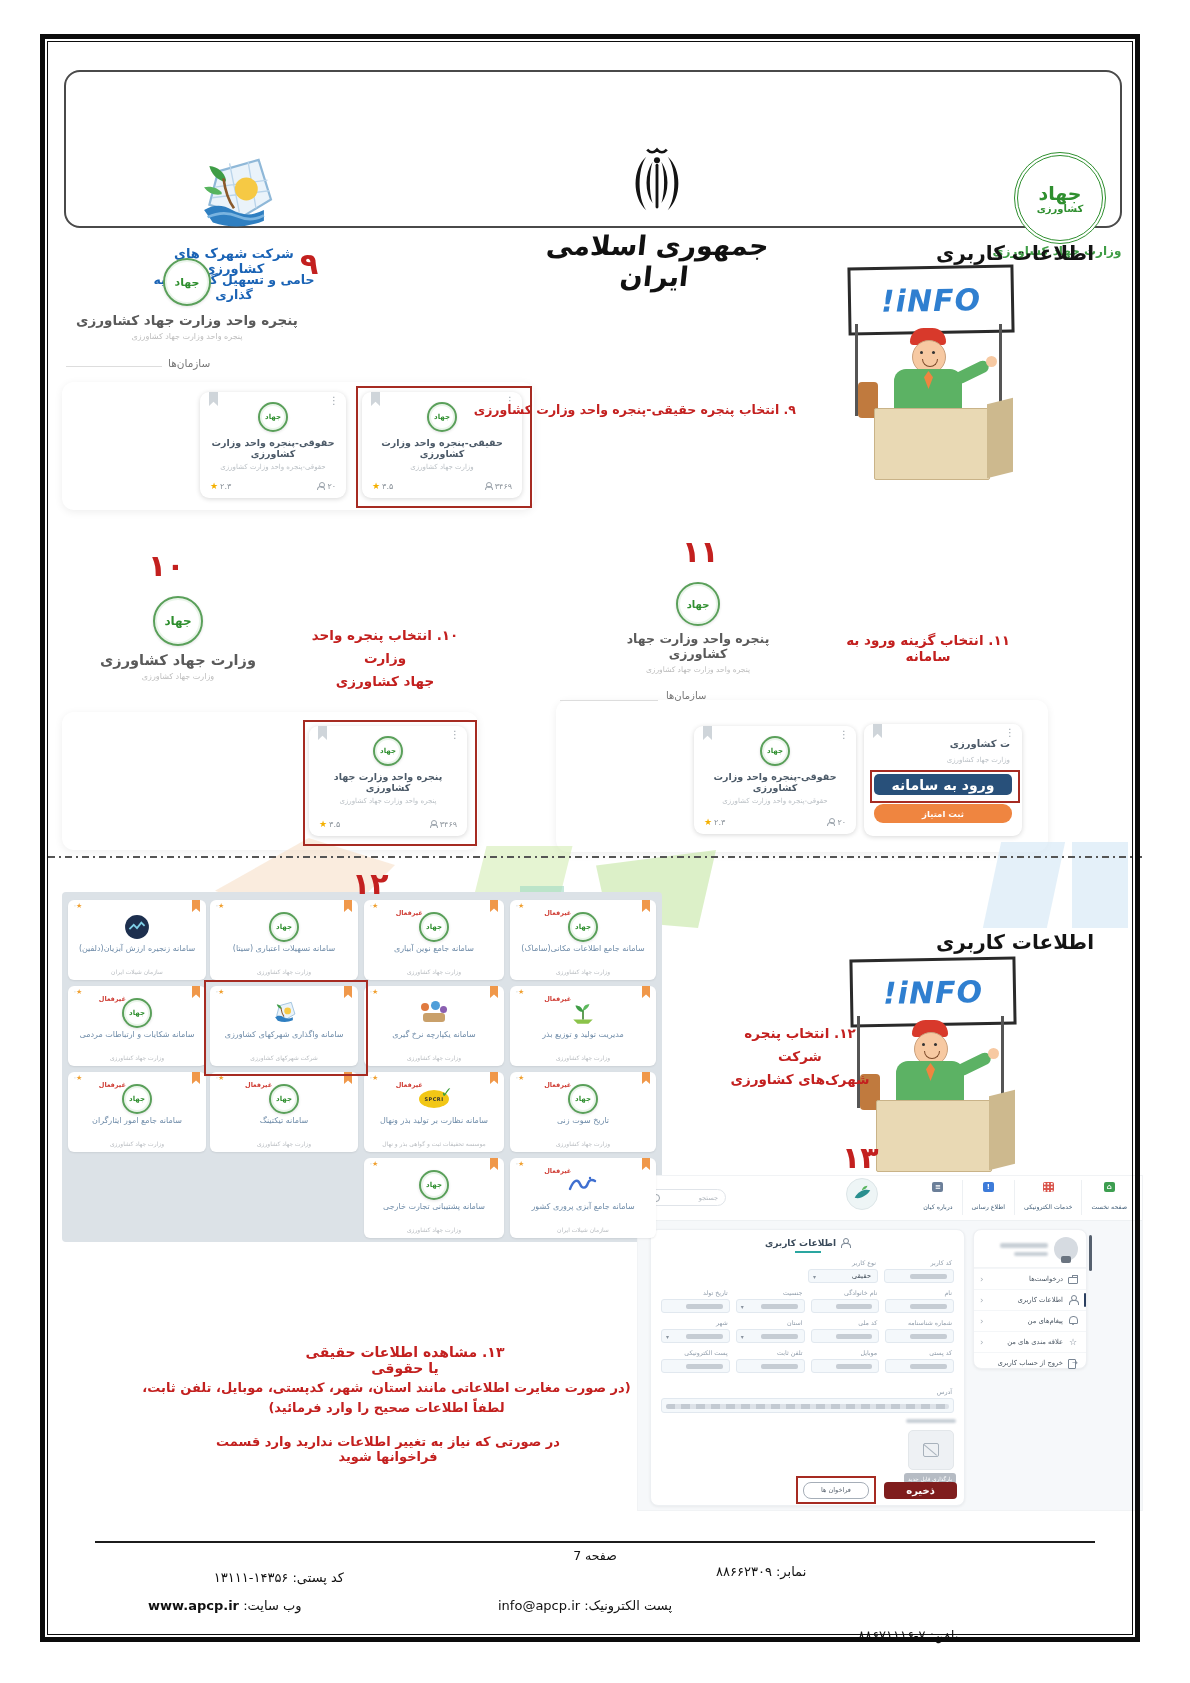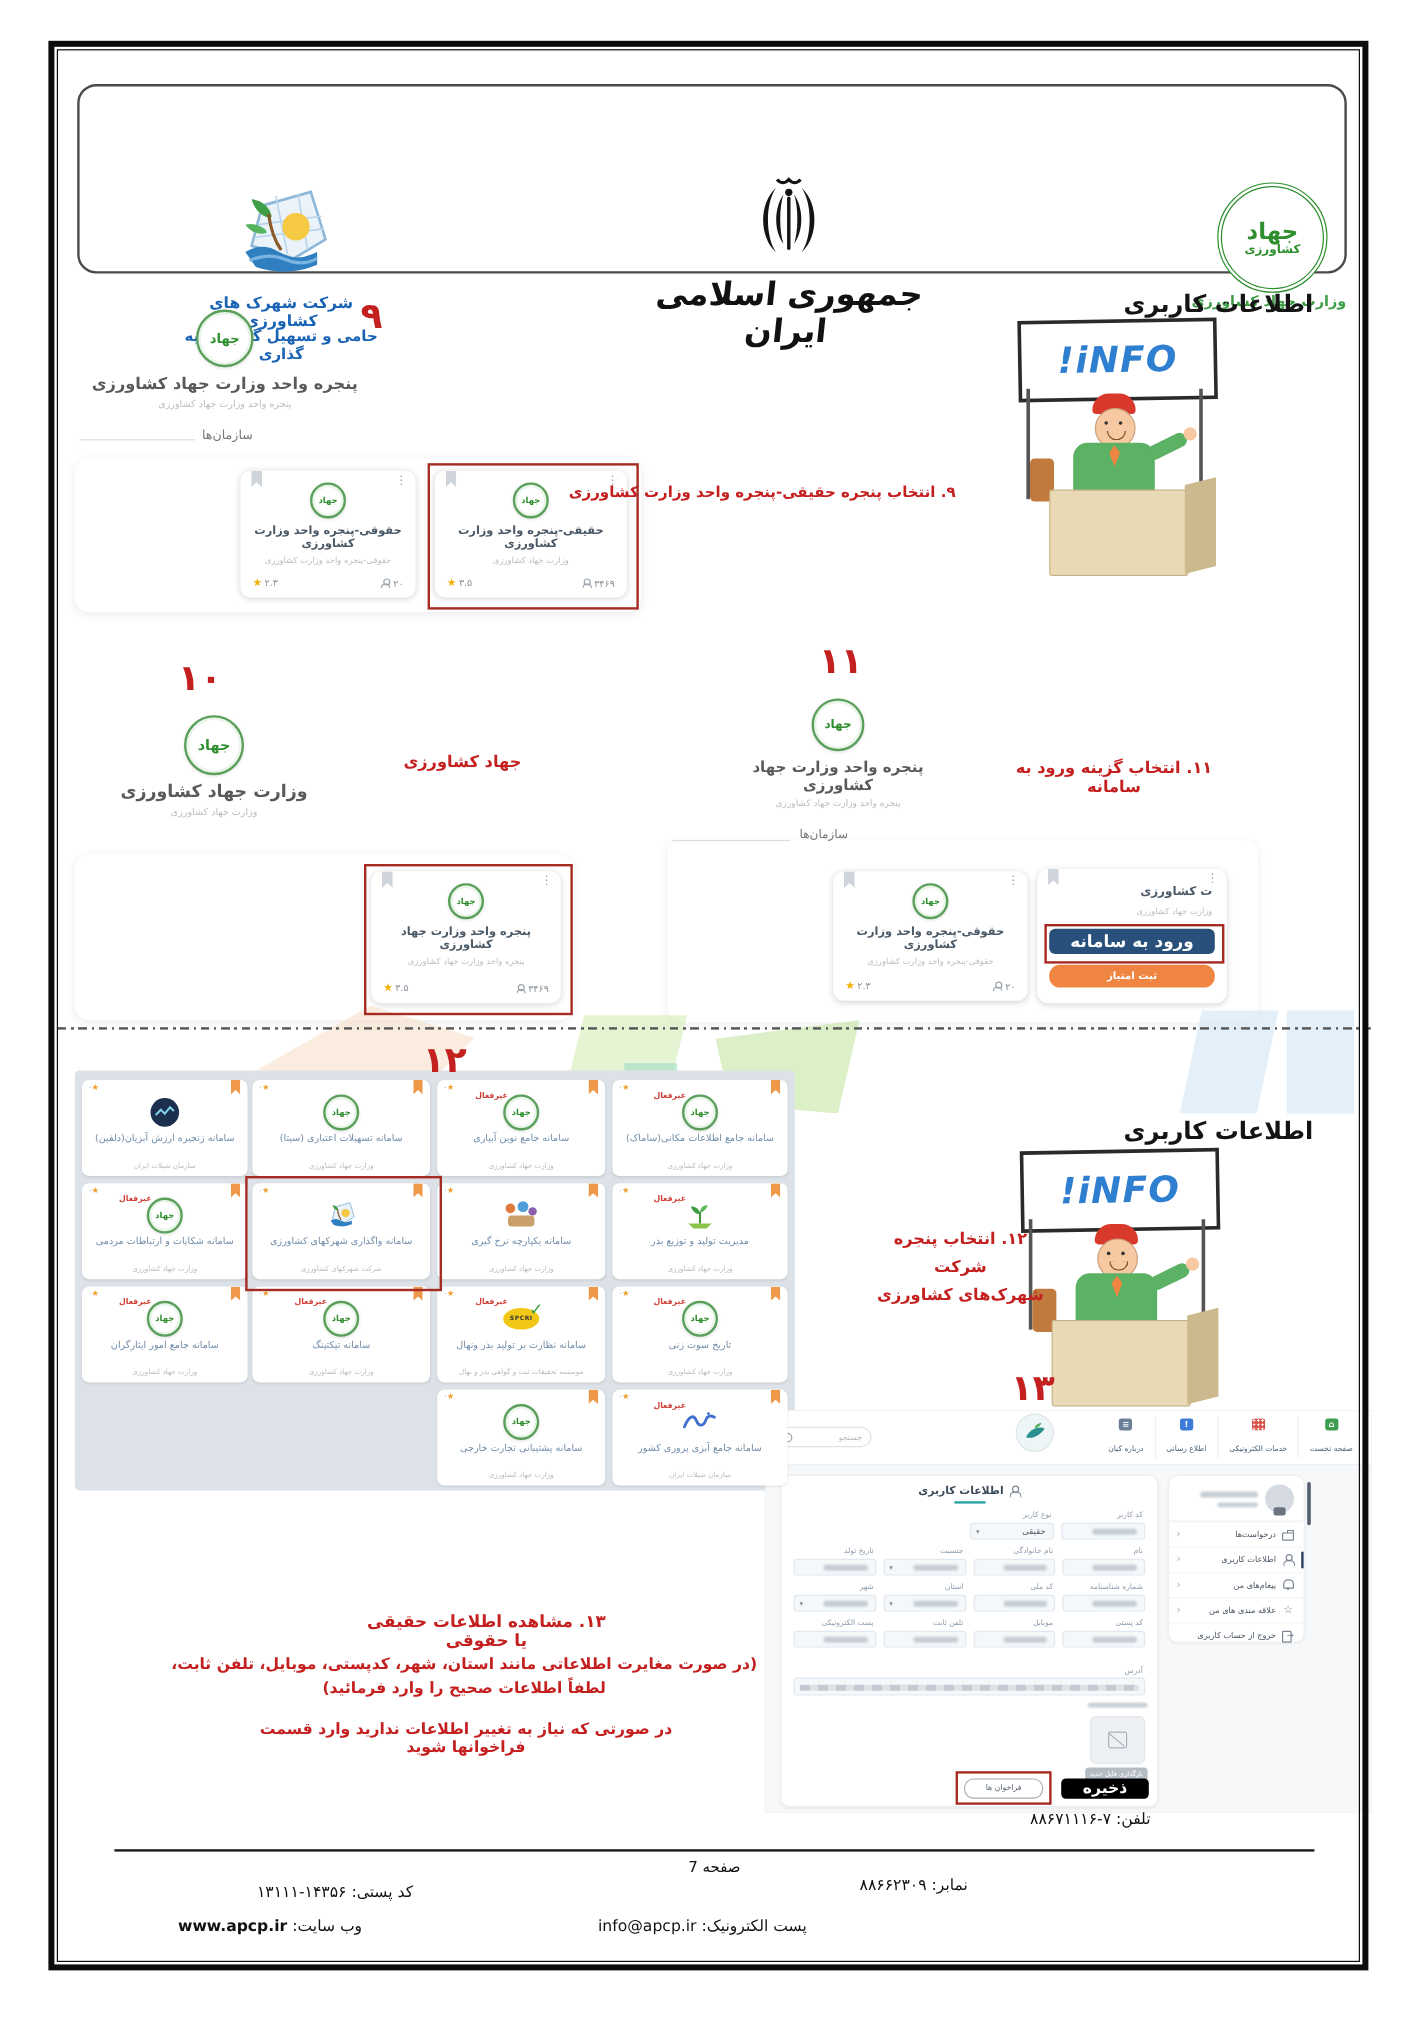--- a/index.html
+++ b/index.html
@@ -257,6 +257,7 @@
   <div class="tabline" style="left:64px;top:722px;width:80px;"></div>
   <div class="tablbl" style="left:146px;top:713px;font-size:10.5px;">سازمان‌ها</div>
   <div class="rcap" style="left:292px;top:624px;width:186px;font-size:13.5px;line-height:1.7;">
+    <div>۱۰. انتخاب پنجره واحد وزارت</div>
     <div>جهاد کشاورزی</div>
   </div>
   <div class="panel" style="left:62px;top:712px;width:416px;height:138px;"></div>

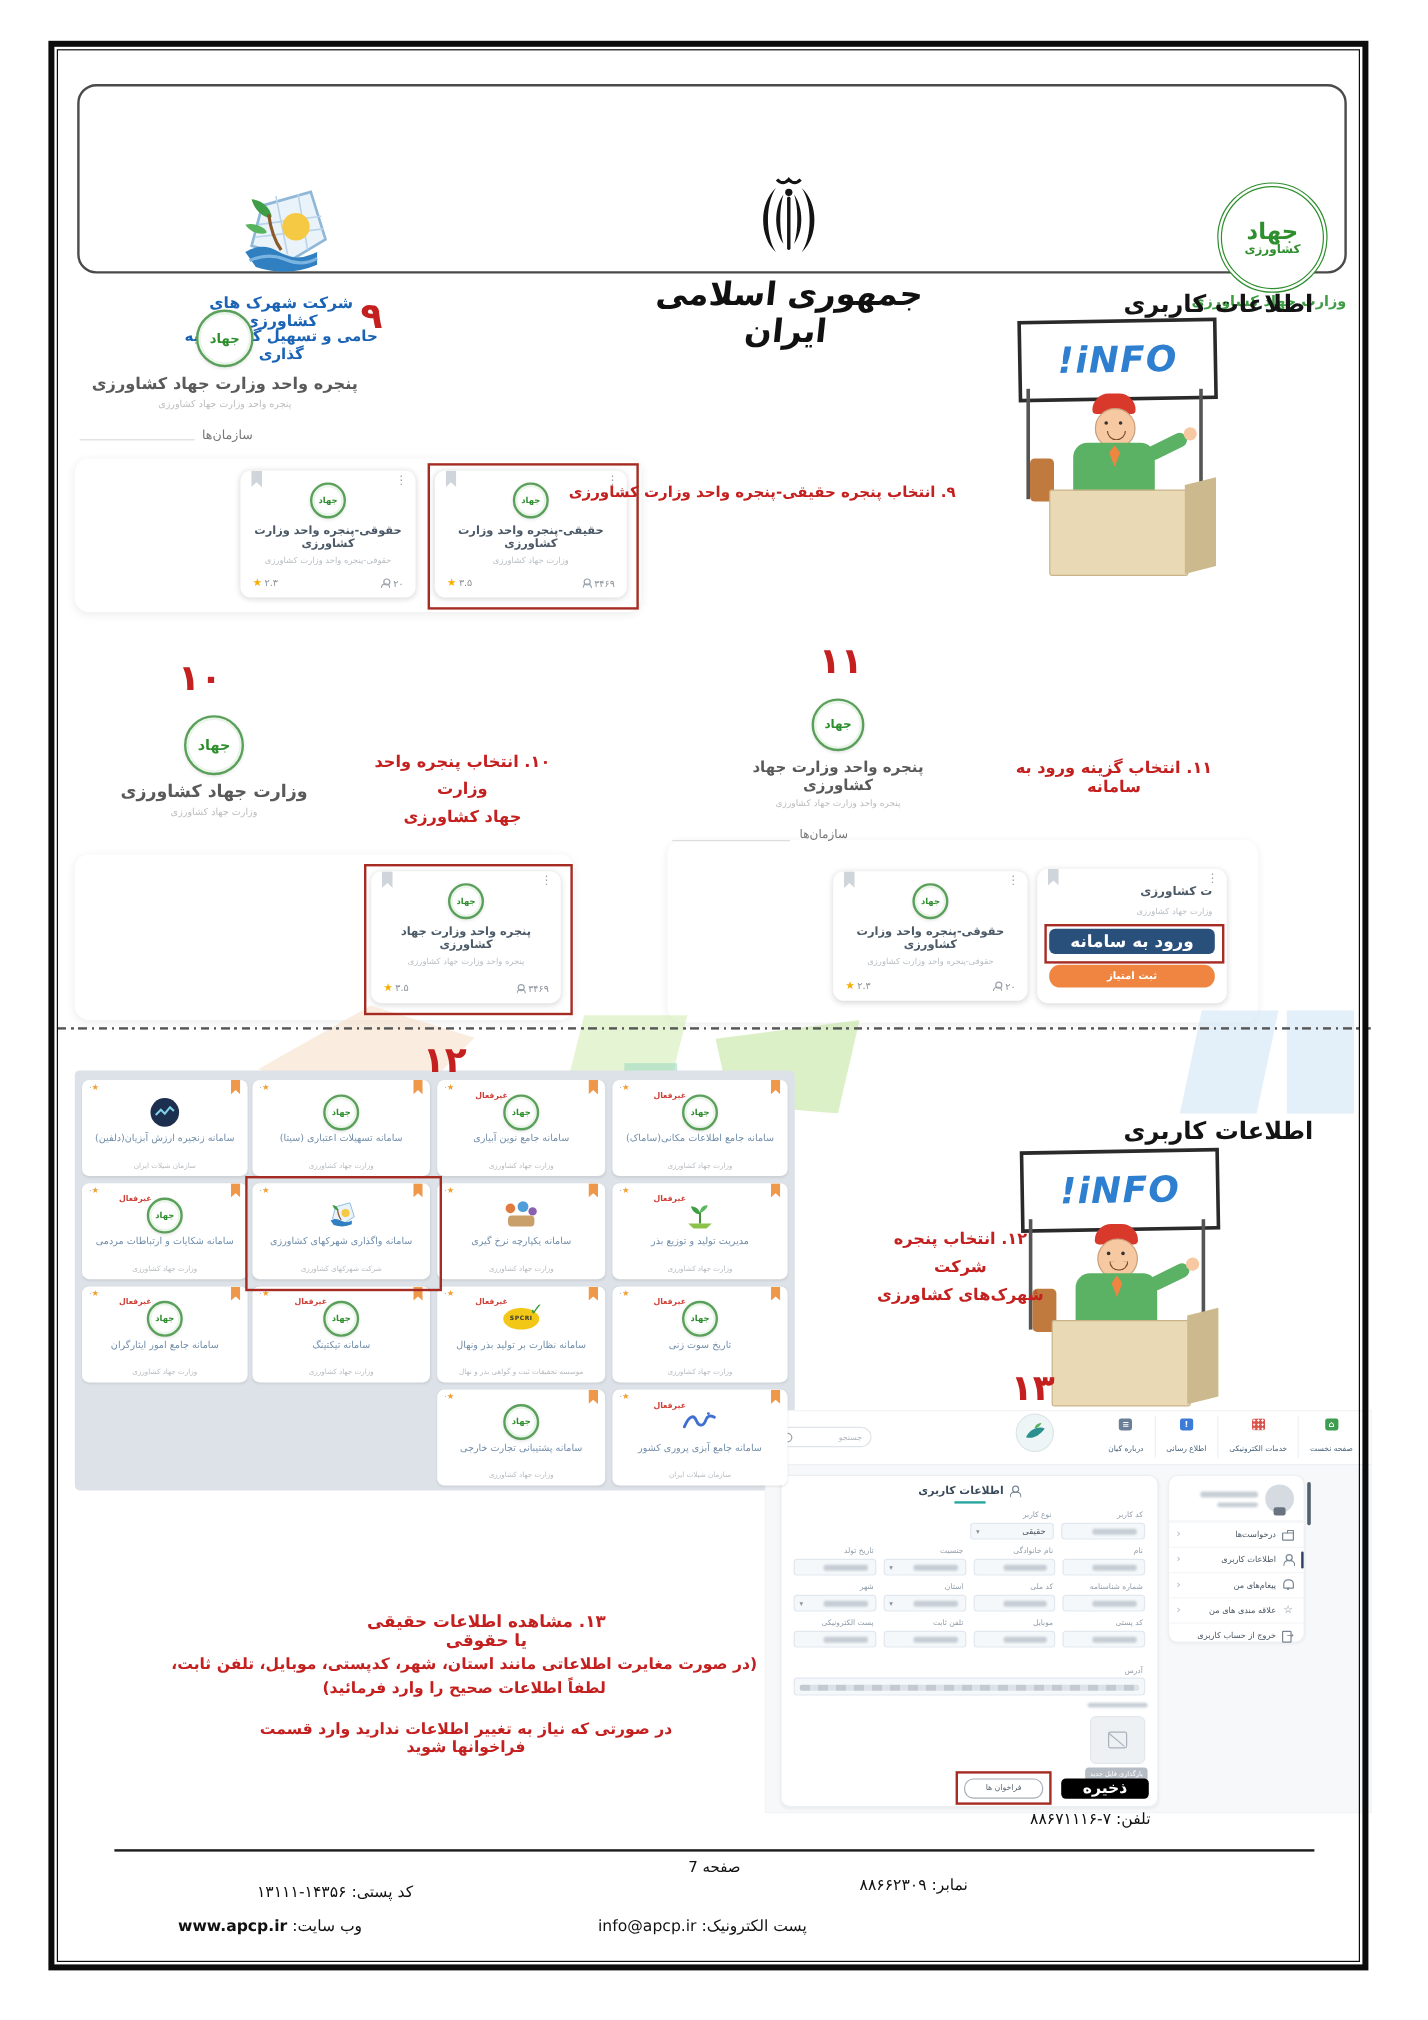--- a/index.html
+++ b/index.html
@@ -135,7 +135,7 @@
   .p-img-ic{width:14px;height:12px;border:1.2px solid #a8b2bc;border-radius:2px;position:relative;display:inline-block;}
   .p-img-ic::after{content:'';position:absolute;left:0;top:0;width:17px;height:1.2px;background:#a8b2bc;transform:rotate(40deg);transform-origin:0 0;}
   .p-upbtn{width:52px;height:11px;background:#b6bcc4;border-radius:3px;color:#fff;font-size:5.5px;display:flex;align-items:center;justify-content:center;margin:3px auto 0;cursor:pointer;}
-  .p-save{position:absolute;right:7px;top:252px;width:73px;height:17px;background:#000000;border-radius:4px;color:#fff;font-size:13px;font-weight:bold;display:flex;align-items:center;justify-content:center;cursor:pointer;}
+  .p-save{position:absolute;right:7px;top:252px;width:73px;height:17px;background:#7f1d1d;border-radius:4px;color:#fff;font-size:10px;font-weight:bold;display:flex;align-items:center;justify-content:center;cursor:pointer;}
   .p-calls-wrap{position:absolute;right:88px;top:246px;width:80px;height:28px;border:2px solid #a62b22;display:flex;align-items:center;justify-content:center;box-sizing:border-box;}
   .p-calls{width:64px;height:15px;border:1px solid #a6aeb8;border-radius:8px;font-size:6.5px;color:#5a6470;display:flex;align-items:center;justify-content:center;background:#fff;cursor:pointer;}
   

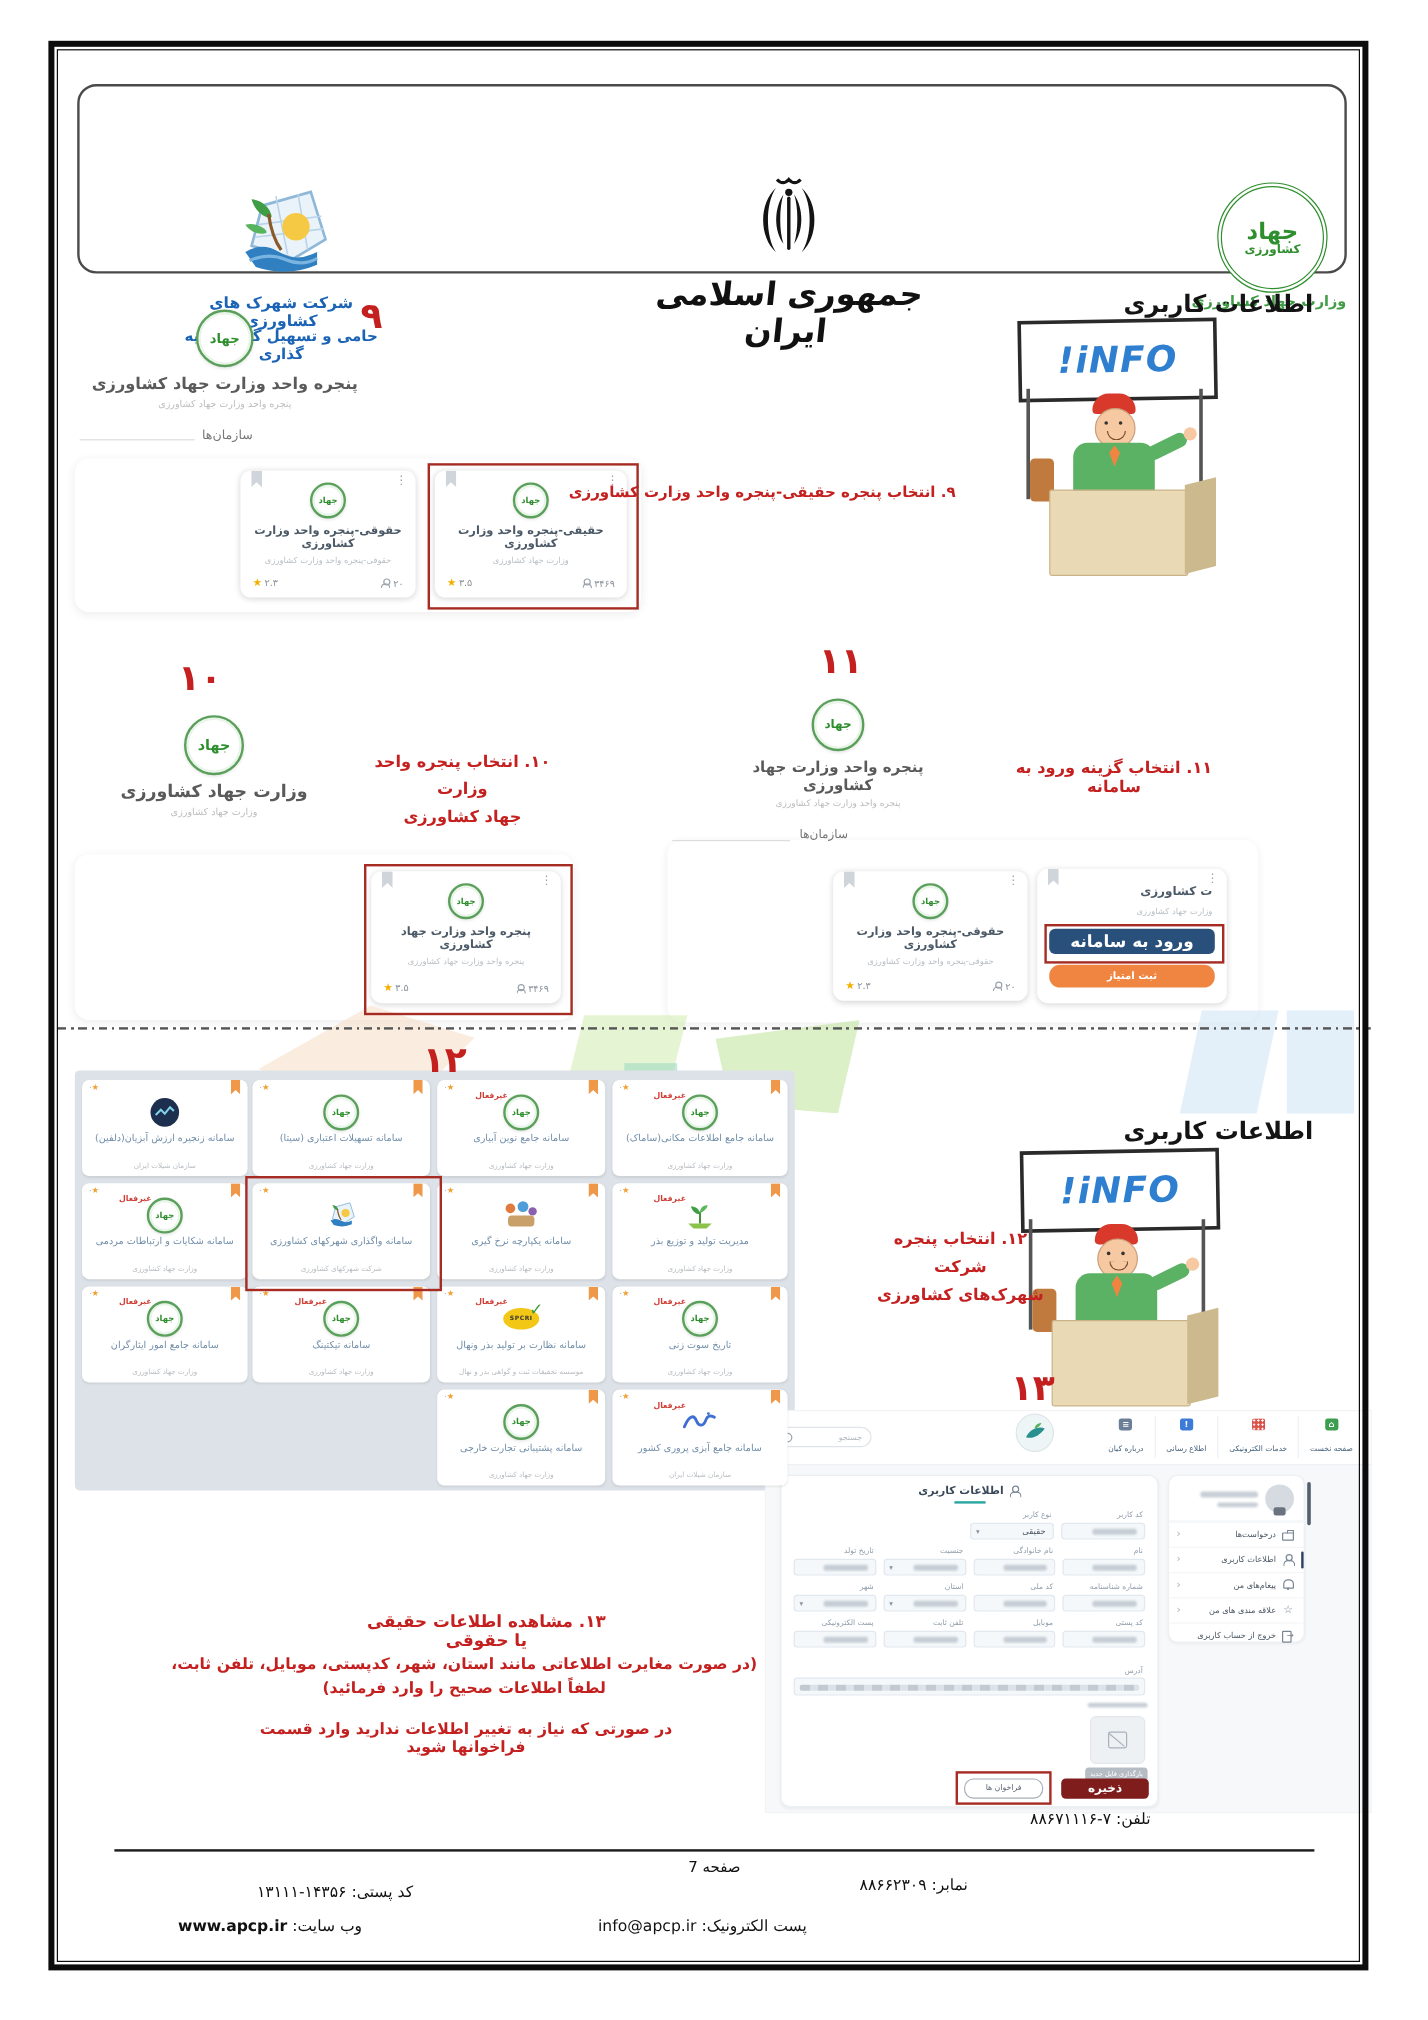--- a/index.html
+++ b/index.html
@@ -707,7 +707,7 @@
   <div class="fhr"></div>
   <div class="ftext" style="left:545px;top:1548px;width:100px;text-align:center;font-size:12.5px;">صفحه 7</div>
   <div class="ftext" style="left:148px;top:1570px;width:196px;">کد پستی: ۱۴۳۵۶-۱۳۱۱۱</div>
-  <div class="ftext" style="left:858px;top:1509px;">تلفن: ۷-۸۸۶۷۱۱۱۶</div>
+  <div class="ftext" style="left:858px;top:1628px;">تلفن: ۷-۸۸۶۷۱۱۱۶</div>
   <div class="ftext" style="left:716px;top:1564px;">نمابر: ۸۸۶۶۲۳۰۹</div>
   <div class="ftext" style="left:498px;top:1598px;">
     <span>پست الکترونیک:</span> <span dir="ltr">info@apcp.ir</span>

